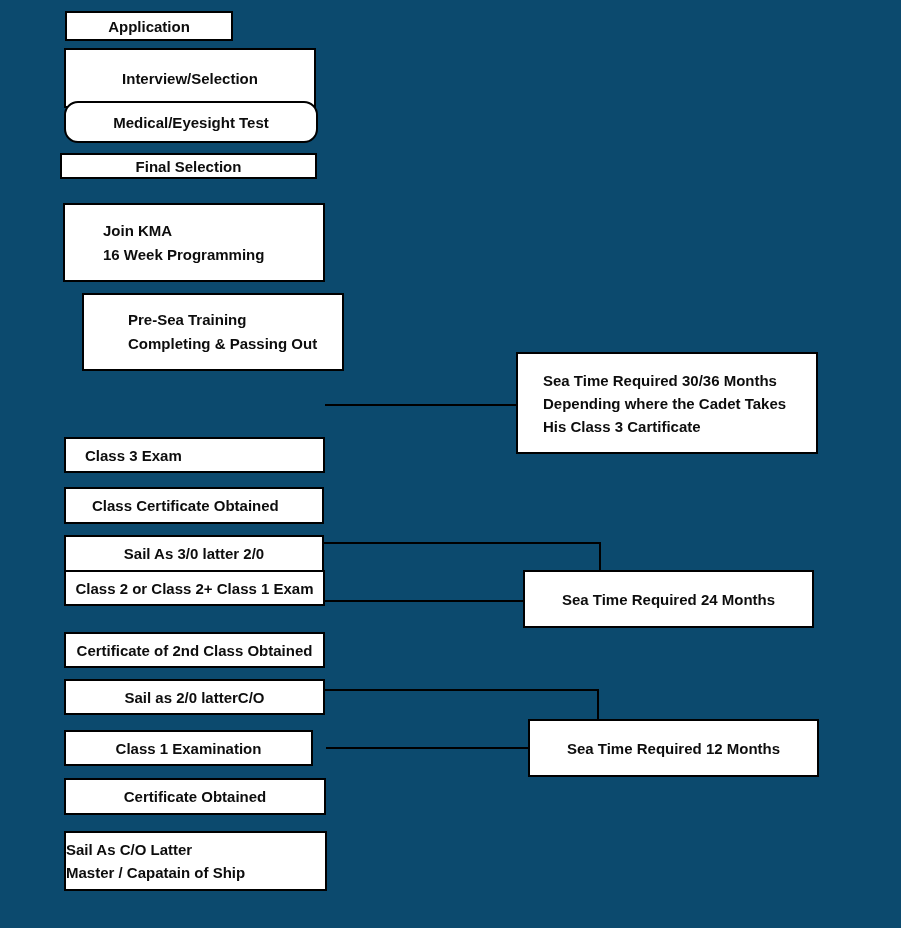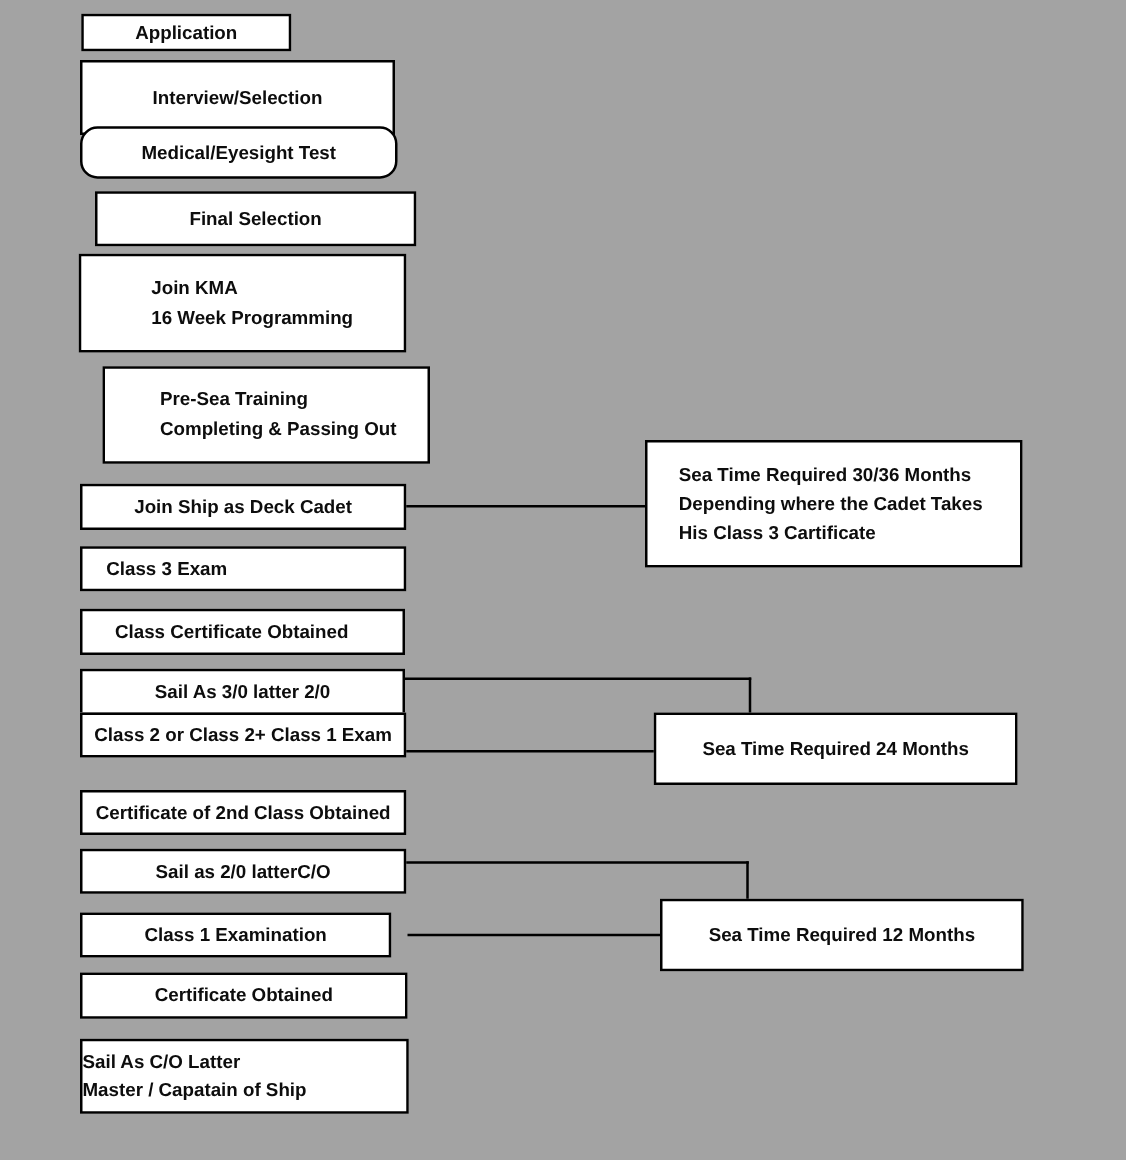--- a/index.html
+++ b/index.html
@@ -11,7 +11,7 @@
     position: relative;
     width: 901px;
     height: 928px;
-    background: #a3a3a3;
+    background: #0c4a6e;
     font-family: "Liberation Sans", "DejaVu Sans", sans-serif;
     overflow: hidden;
   }

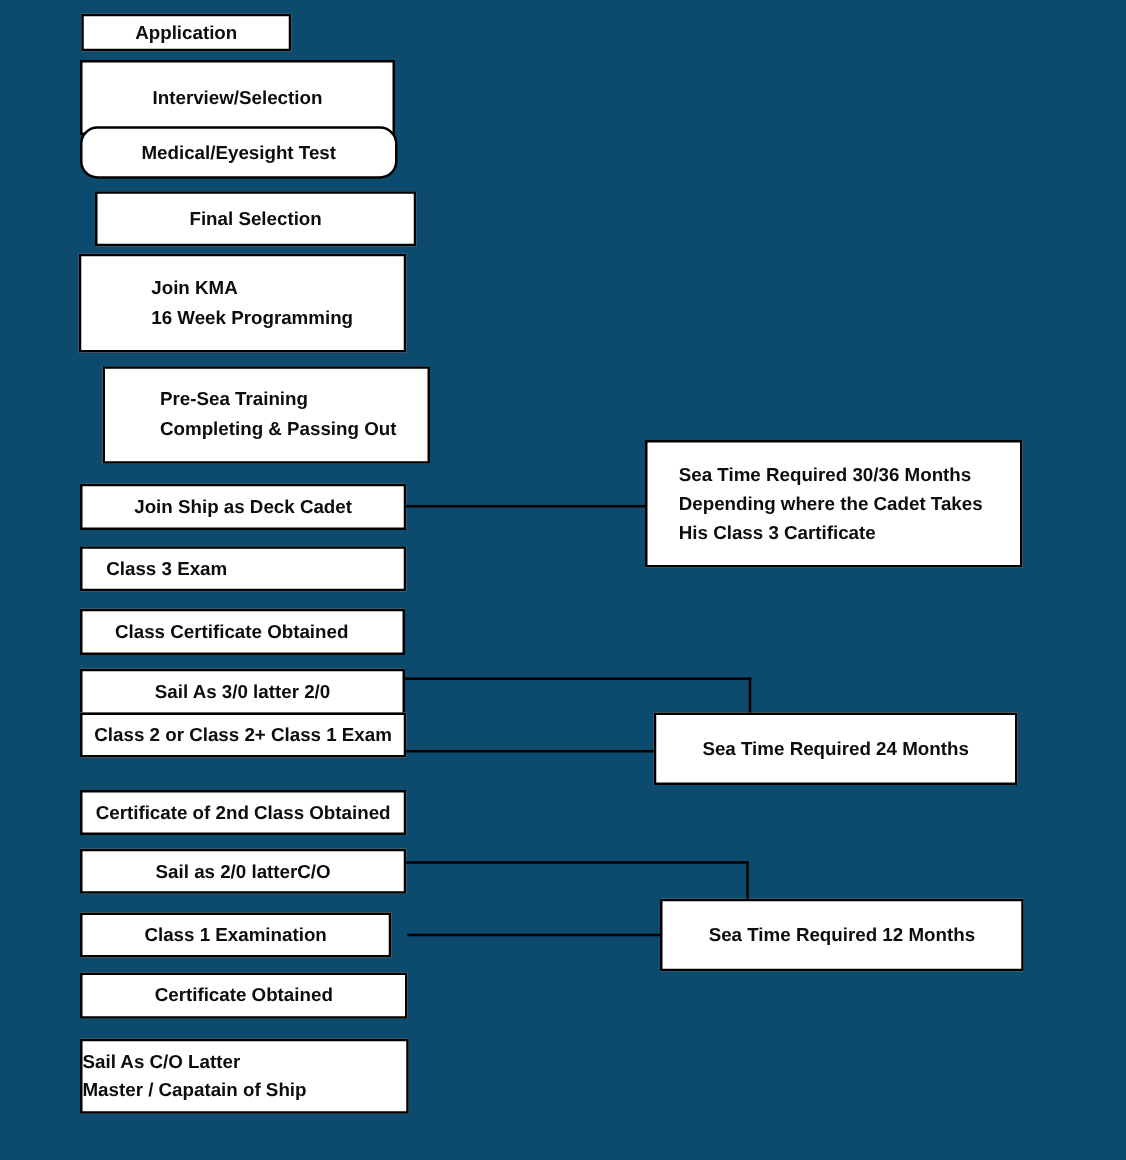--- a/index.html
+++ b/index.html
@@ -50,7 +50,7 @@
 
   <div class="box" style="left:64px;  top:101px; width:254px; height:42px;border-radius:14px;">Medical/Eyesight Test</div>
 
-  <div class="box" style="left:76px;  top:153px; width:257px; height:44px;">Final Selection</div>
+  <div class="box" style="left:60px;  top:153px; width:257px; height:26px;">Final Selection</div>
 
   <div class="box align-left" style="left:63px; top:203px; width:262px; height:79px; padding-left:56px; line-height:24px;">Join KMA
 16 Week Programming</div>

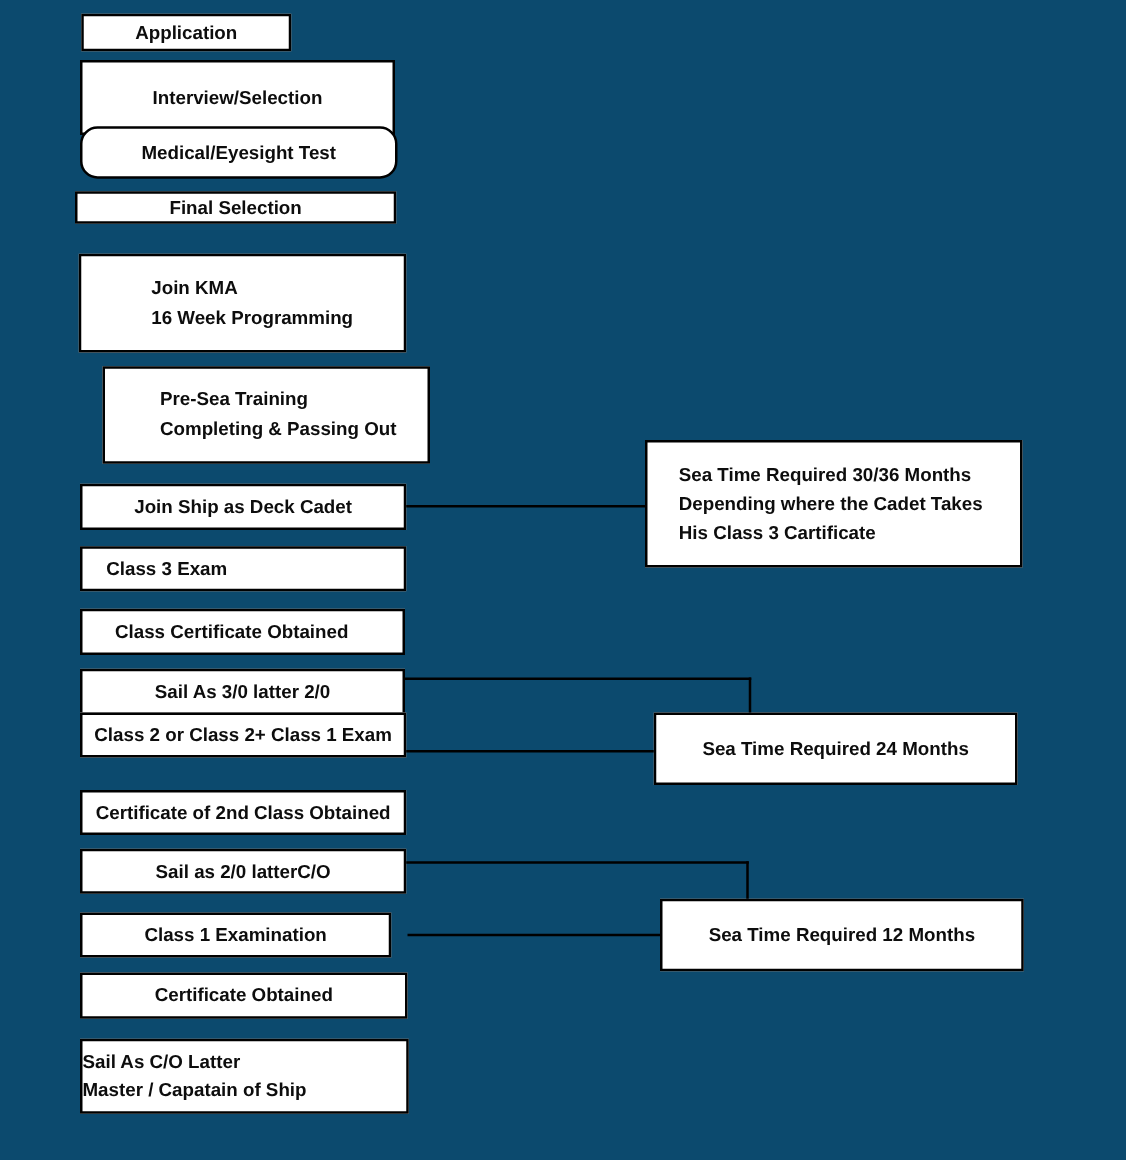--- a/index.html
+++ b/index.html
@@ -52,7 +52,7 @@
 
   <div class="box" style="left:60px;  top:153px; width:257px; height:26px;">Final Selection</div>
 
-  <div class="box align-left" style="left:63px; top:203px; width:262px; height:79px; padding-left:56px; line-height:24px;">Join KMA
+  <div class="box align-left" style="left:63px; top:203px; width:262px; height:79px; padding-left:38px; line-height:24px;">Join KMA
 16 Week Programming</div>
 
   <div class="box align-left" style="left:63px; top:293px; width:262px; height:78px; padding-left:44px; line-height:24px;margin-left:19px;">Pre-Sea Training

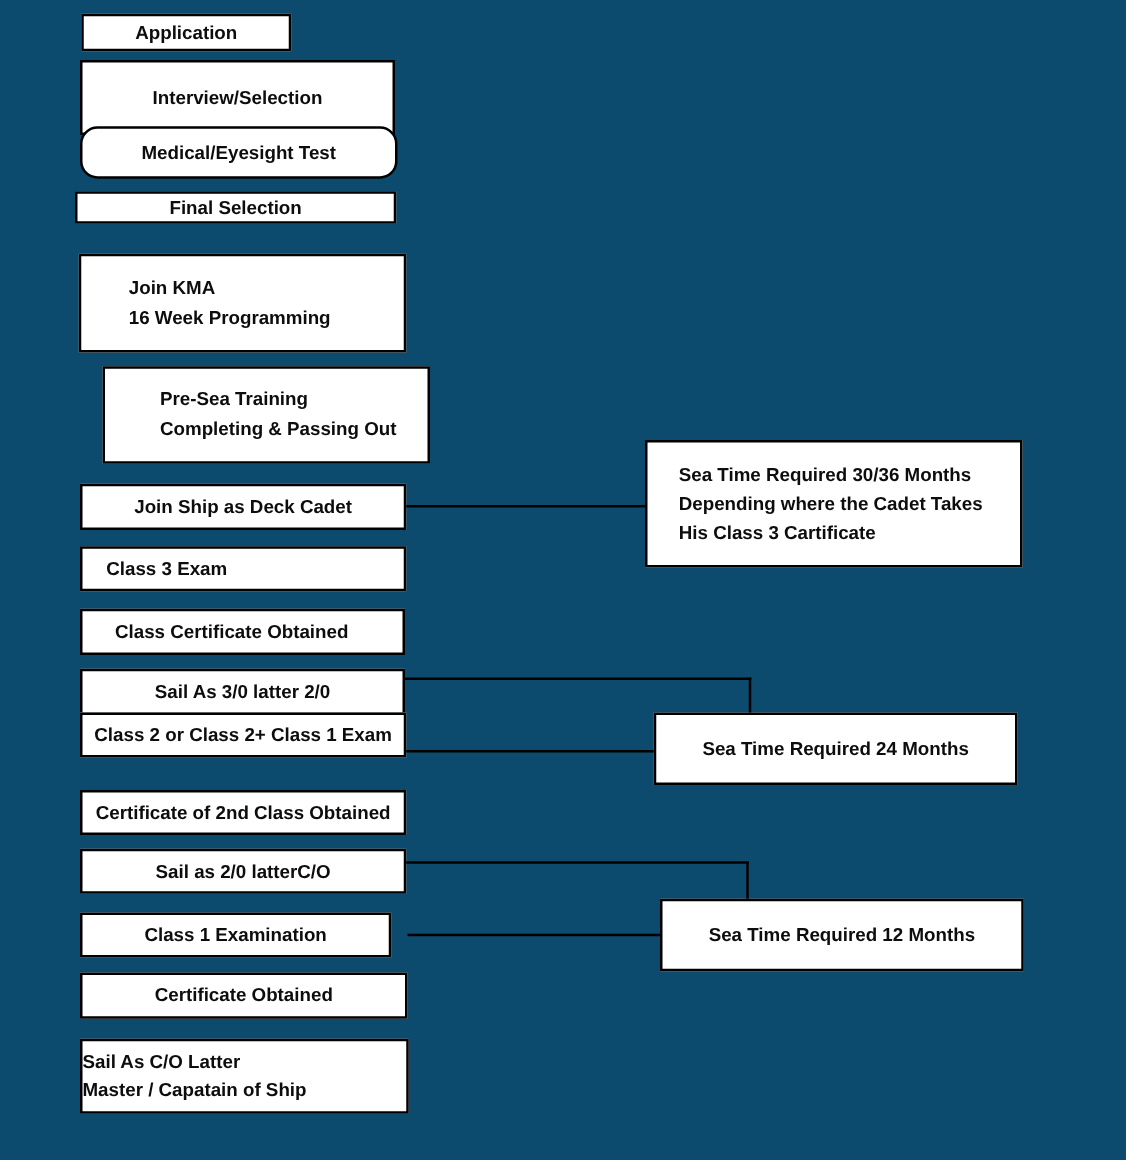--- a/index.html
+++ b/index.html
@@ -58,7 +58,6 @@
   <div class="box align-left" style="left:63px; top:293px; width:262px; height:78px; padding-left:44px; line-height:24px;margin-left:19px;">Pre-Sea Training
 Completing &amp; Passing Out</div>
 
-  <div class="box" style="left:64px;  top:387px; width:261px; height:37px;">Join Ship as Deck Cadet</div>
 
   <div class="box align-left" style="left:64px; top:437px; width:261px; height:36px; padding-left:19px;">Class 3 Exam</div>
 

